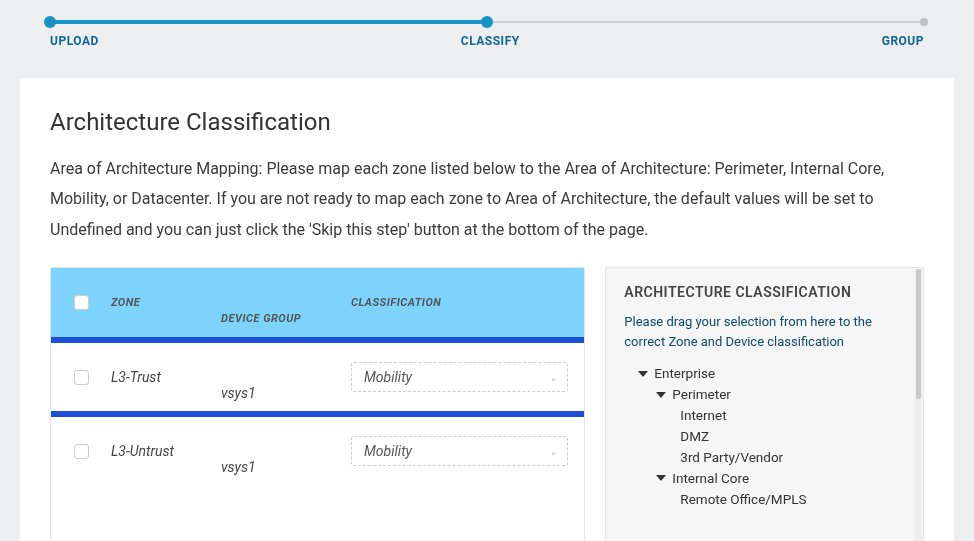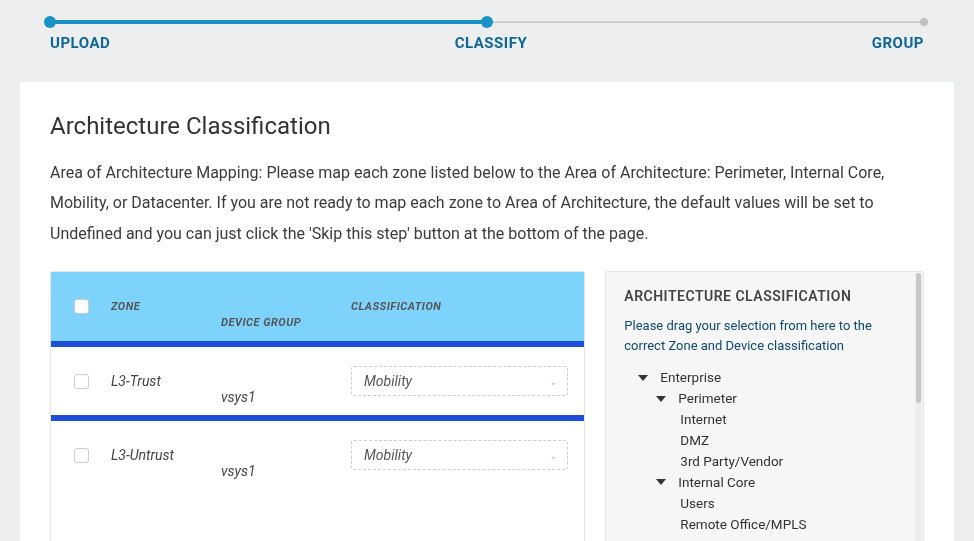--- a/index.html
+++ b/index.html
@@ -52,7 +52,7 @@
     .stepper-labels {
       display: flex;
       justify-content: flex-end;
-      font-size: 15px;
+      font-size: 12px;
       font-weight: 700;
       letter-spacing: 0.5px;
       color: #0f6796;

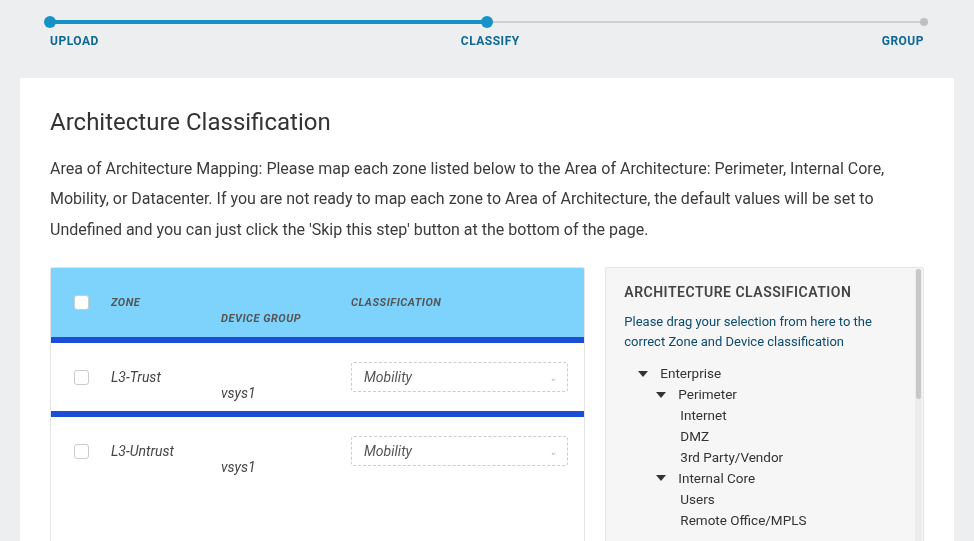--- a/index.html
+++ b/index.html
@@ -198,7 +198,7 @@
     .ind1 { padding-left: 14px; }
     .ind2 { padding-left: 32px; }
     .ind3 { padding-left: 56px; }
-    .tree-item.node { cursor: pointer; gap: 6px; }
+    .tree-item.node { cursor: pointer; }
   </style>
 </head>
 <body>

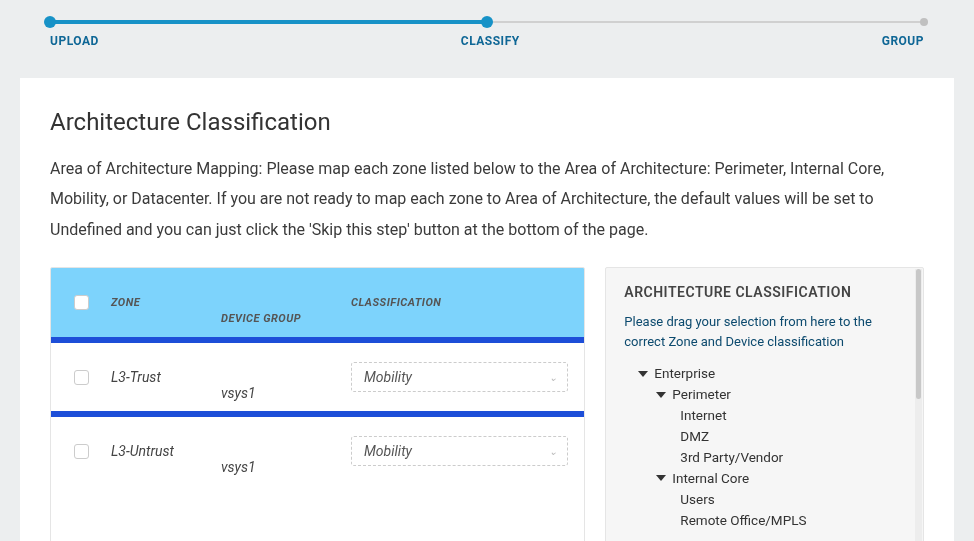--- a/index.html
+++ b/index.html
@@ -283,7 +283,6 @@
             <span class="caret"></span>
             <span>Internal Core</span>
           </div>
-        <div class="tree-item ind3">Users</div>
         <div class="tree-item ind3">Remote Office/MPLS</div>
       </div>
     </div>

